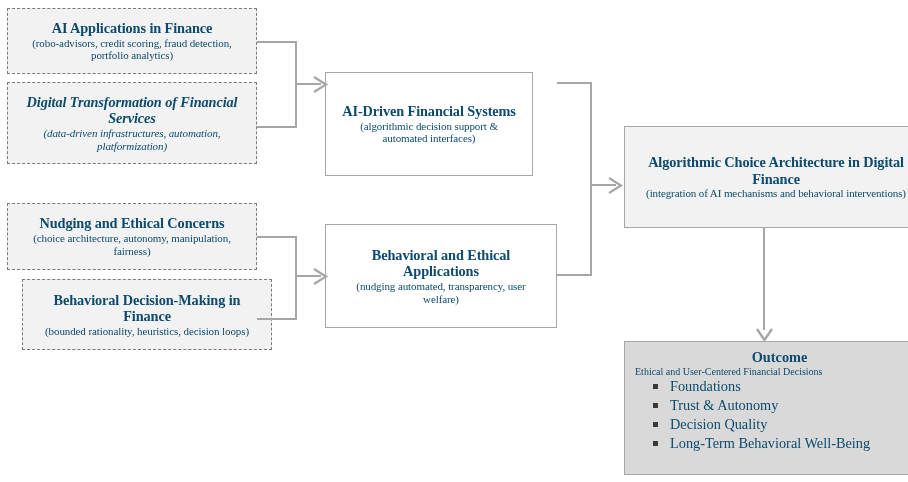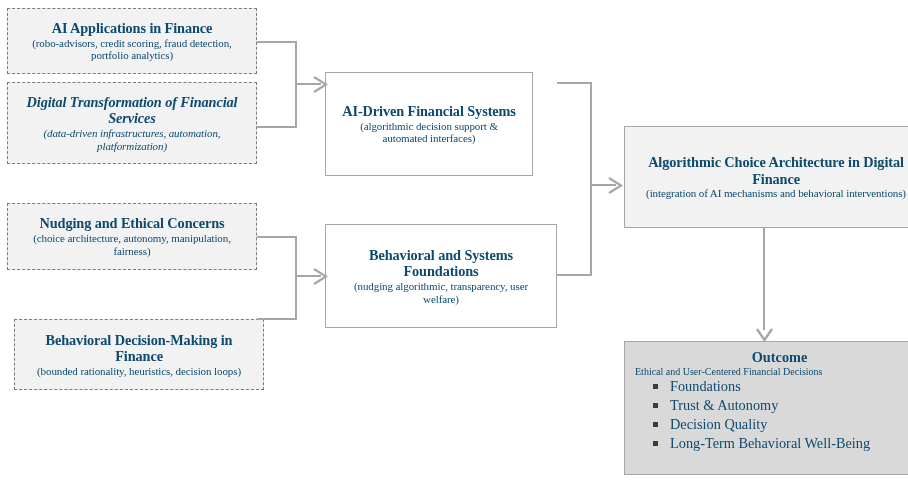--- a/index.html
+++ b/index.html
@@ -140,7 +140,7 @@
   </div>
 
   <div class="box process" style="left:325px; top:224px; width:232px; height:104px;">
-    <div class="ttl">Behavioral and Systems Foundations</div>
+    <div class="ttl">Behavioral and Ethical Applications</div>
     <div class="sub">(nudging algorithmic, transparency, user welfare)</div>
   </div>
 

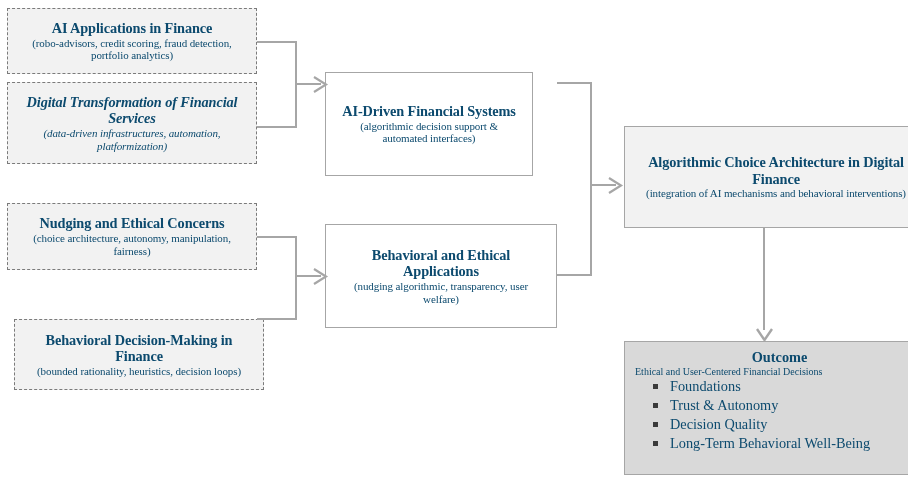--- a/index.html
+++ b/index.html
@@ -141,7 +141,7 @@
 
   <div class="box process" style="left:325px; top:224px; width:232px; height:104px;">
     <div class="ttl">Behavioral and Ethical Applications</div>
-    <div class="sub">(nudging algorithmic, transparency, user welfare)</div>
+    <div class="sub">(nudging automated, transparency, user welfare)</div>
   </div>
 
   <div class="box synthesis" style="left:624px; top:126px; width:304px; height:102px;">

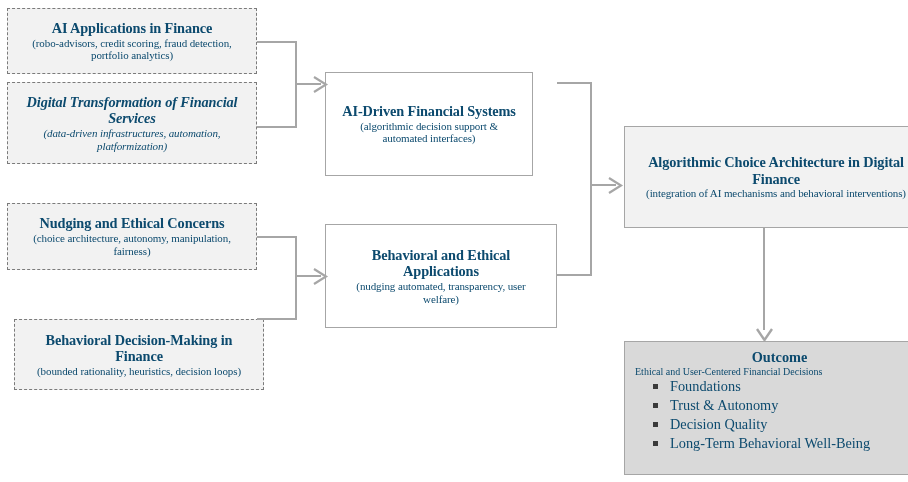--- a/index.html
+++ b/index.html
@@ -129,7 +129,7 @@
     <div class="sub">(choice architecture, autonomy, manipulation, fairness)</div>
   </div>
 
-  <div class="box input" style="left:14px; top:279px; width:250px; height:71px;margin-top:40px;">
+  <div class="box input" style="left:22px; top:279px; width:250px; height:71px;">
     <div class="ttl">Behavioral Decision-Making in Finance</div>
     <div class="sub">(bounded rationality, heuristics, decision loops)</div>
   </div>

